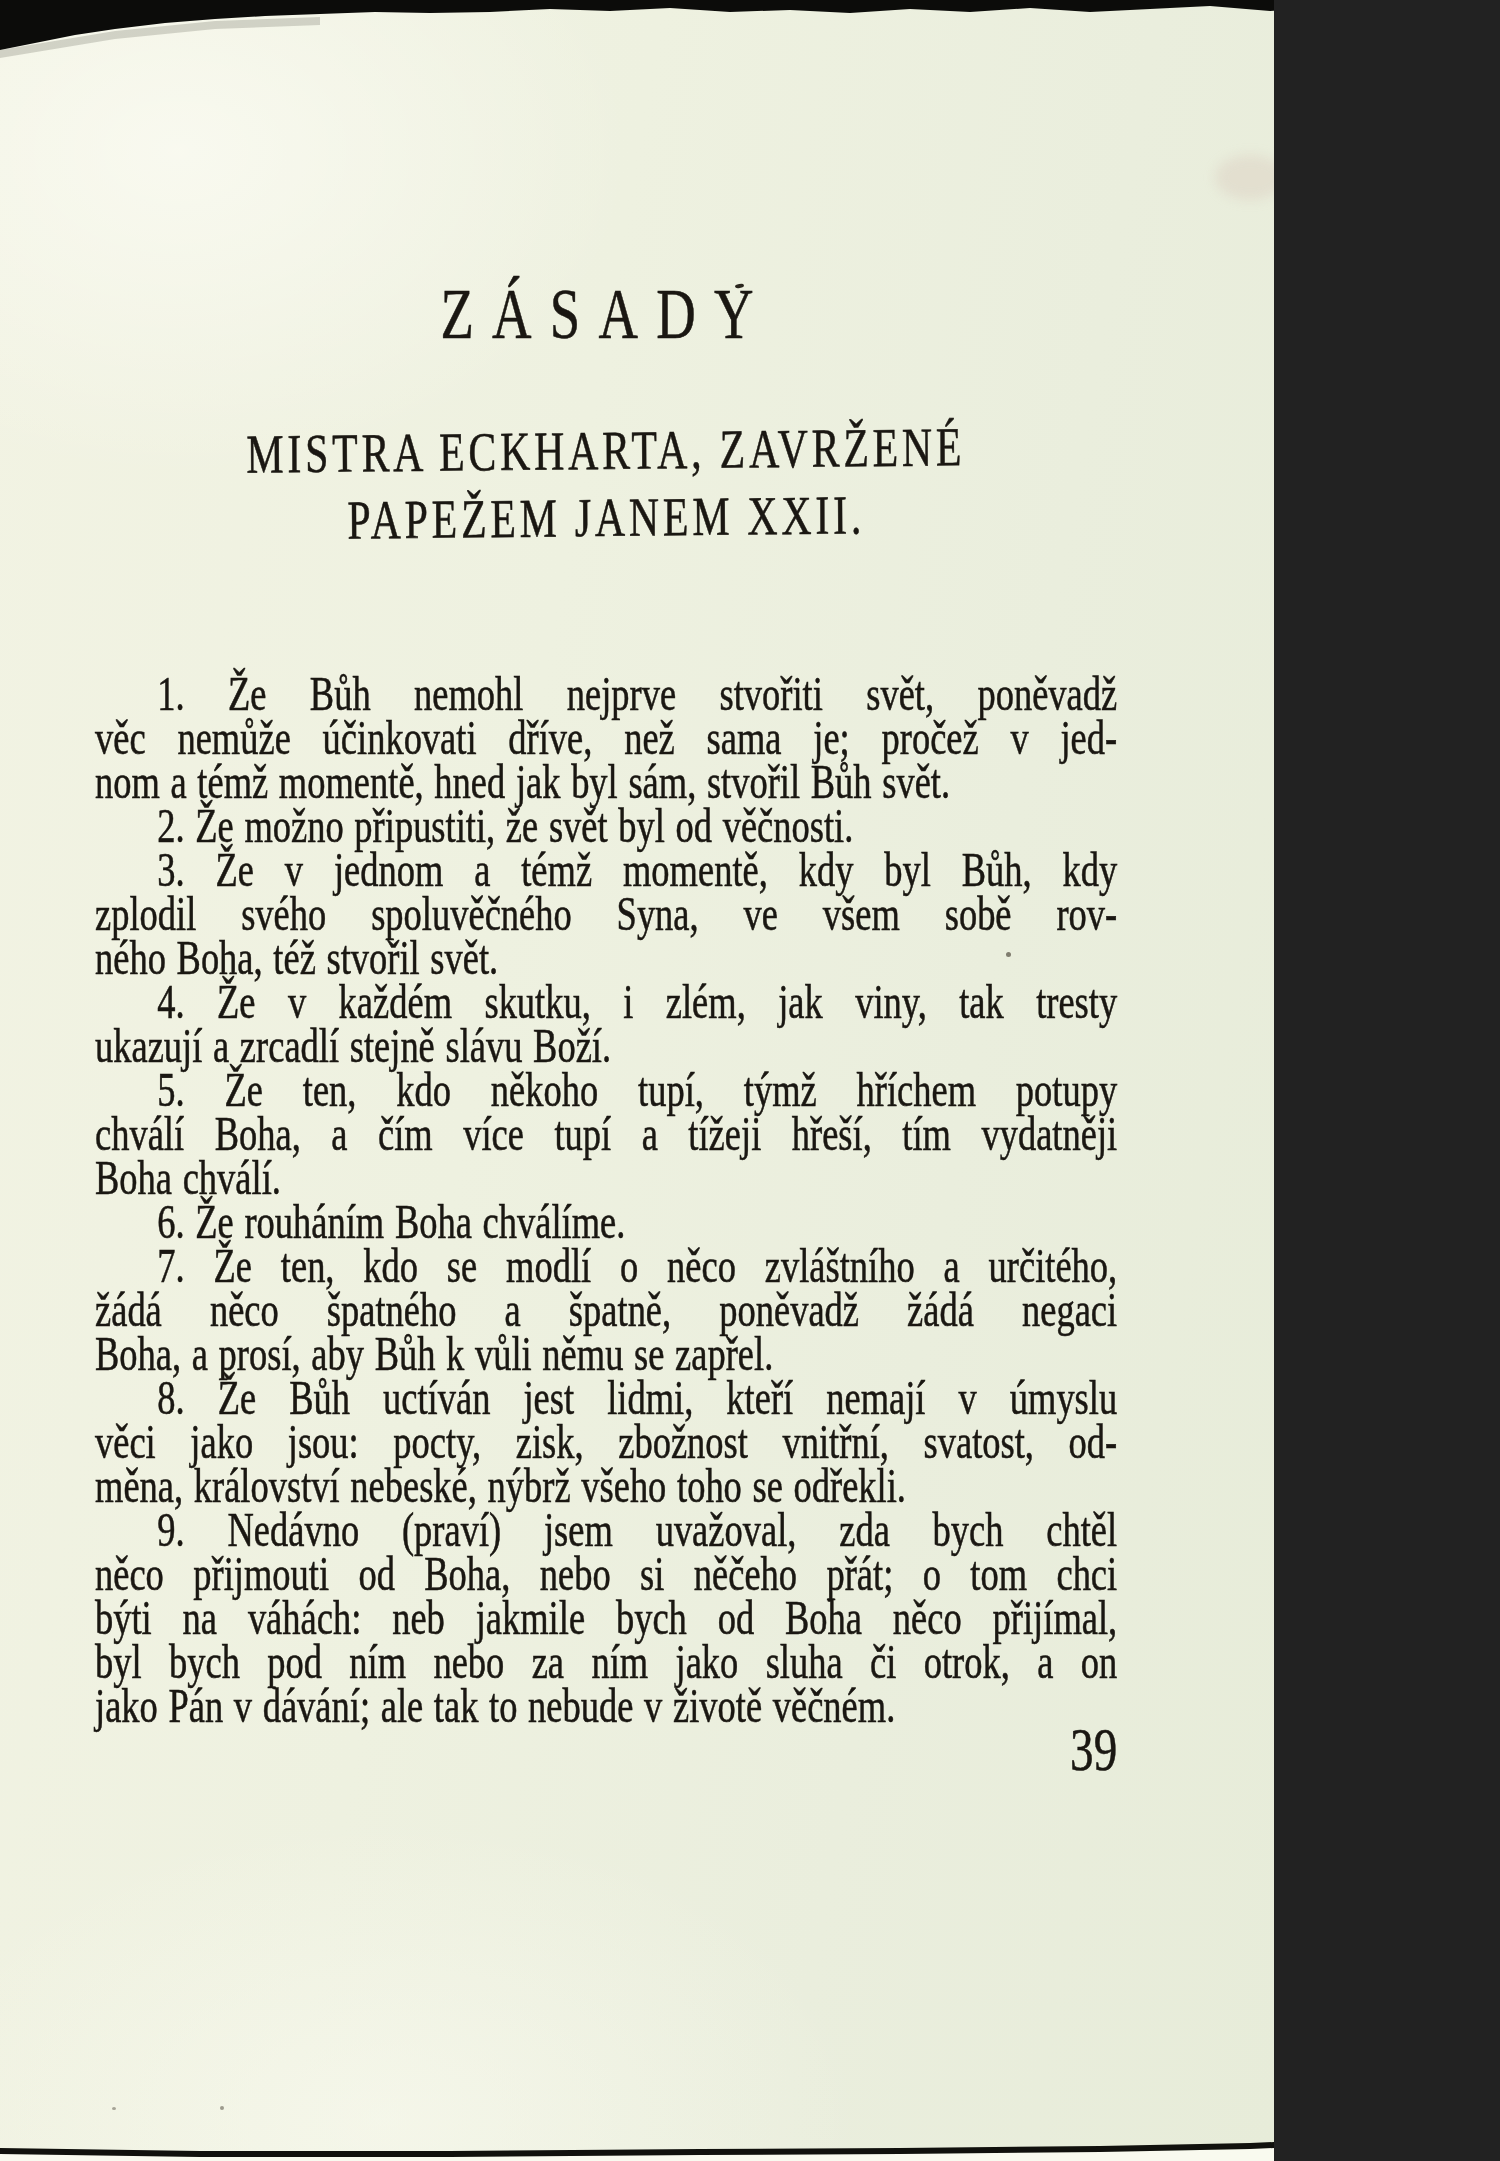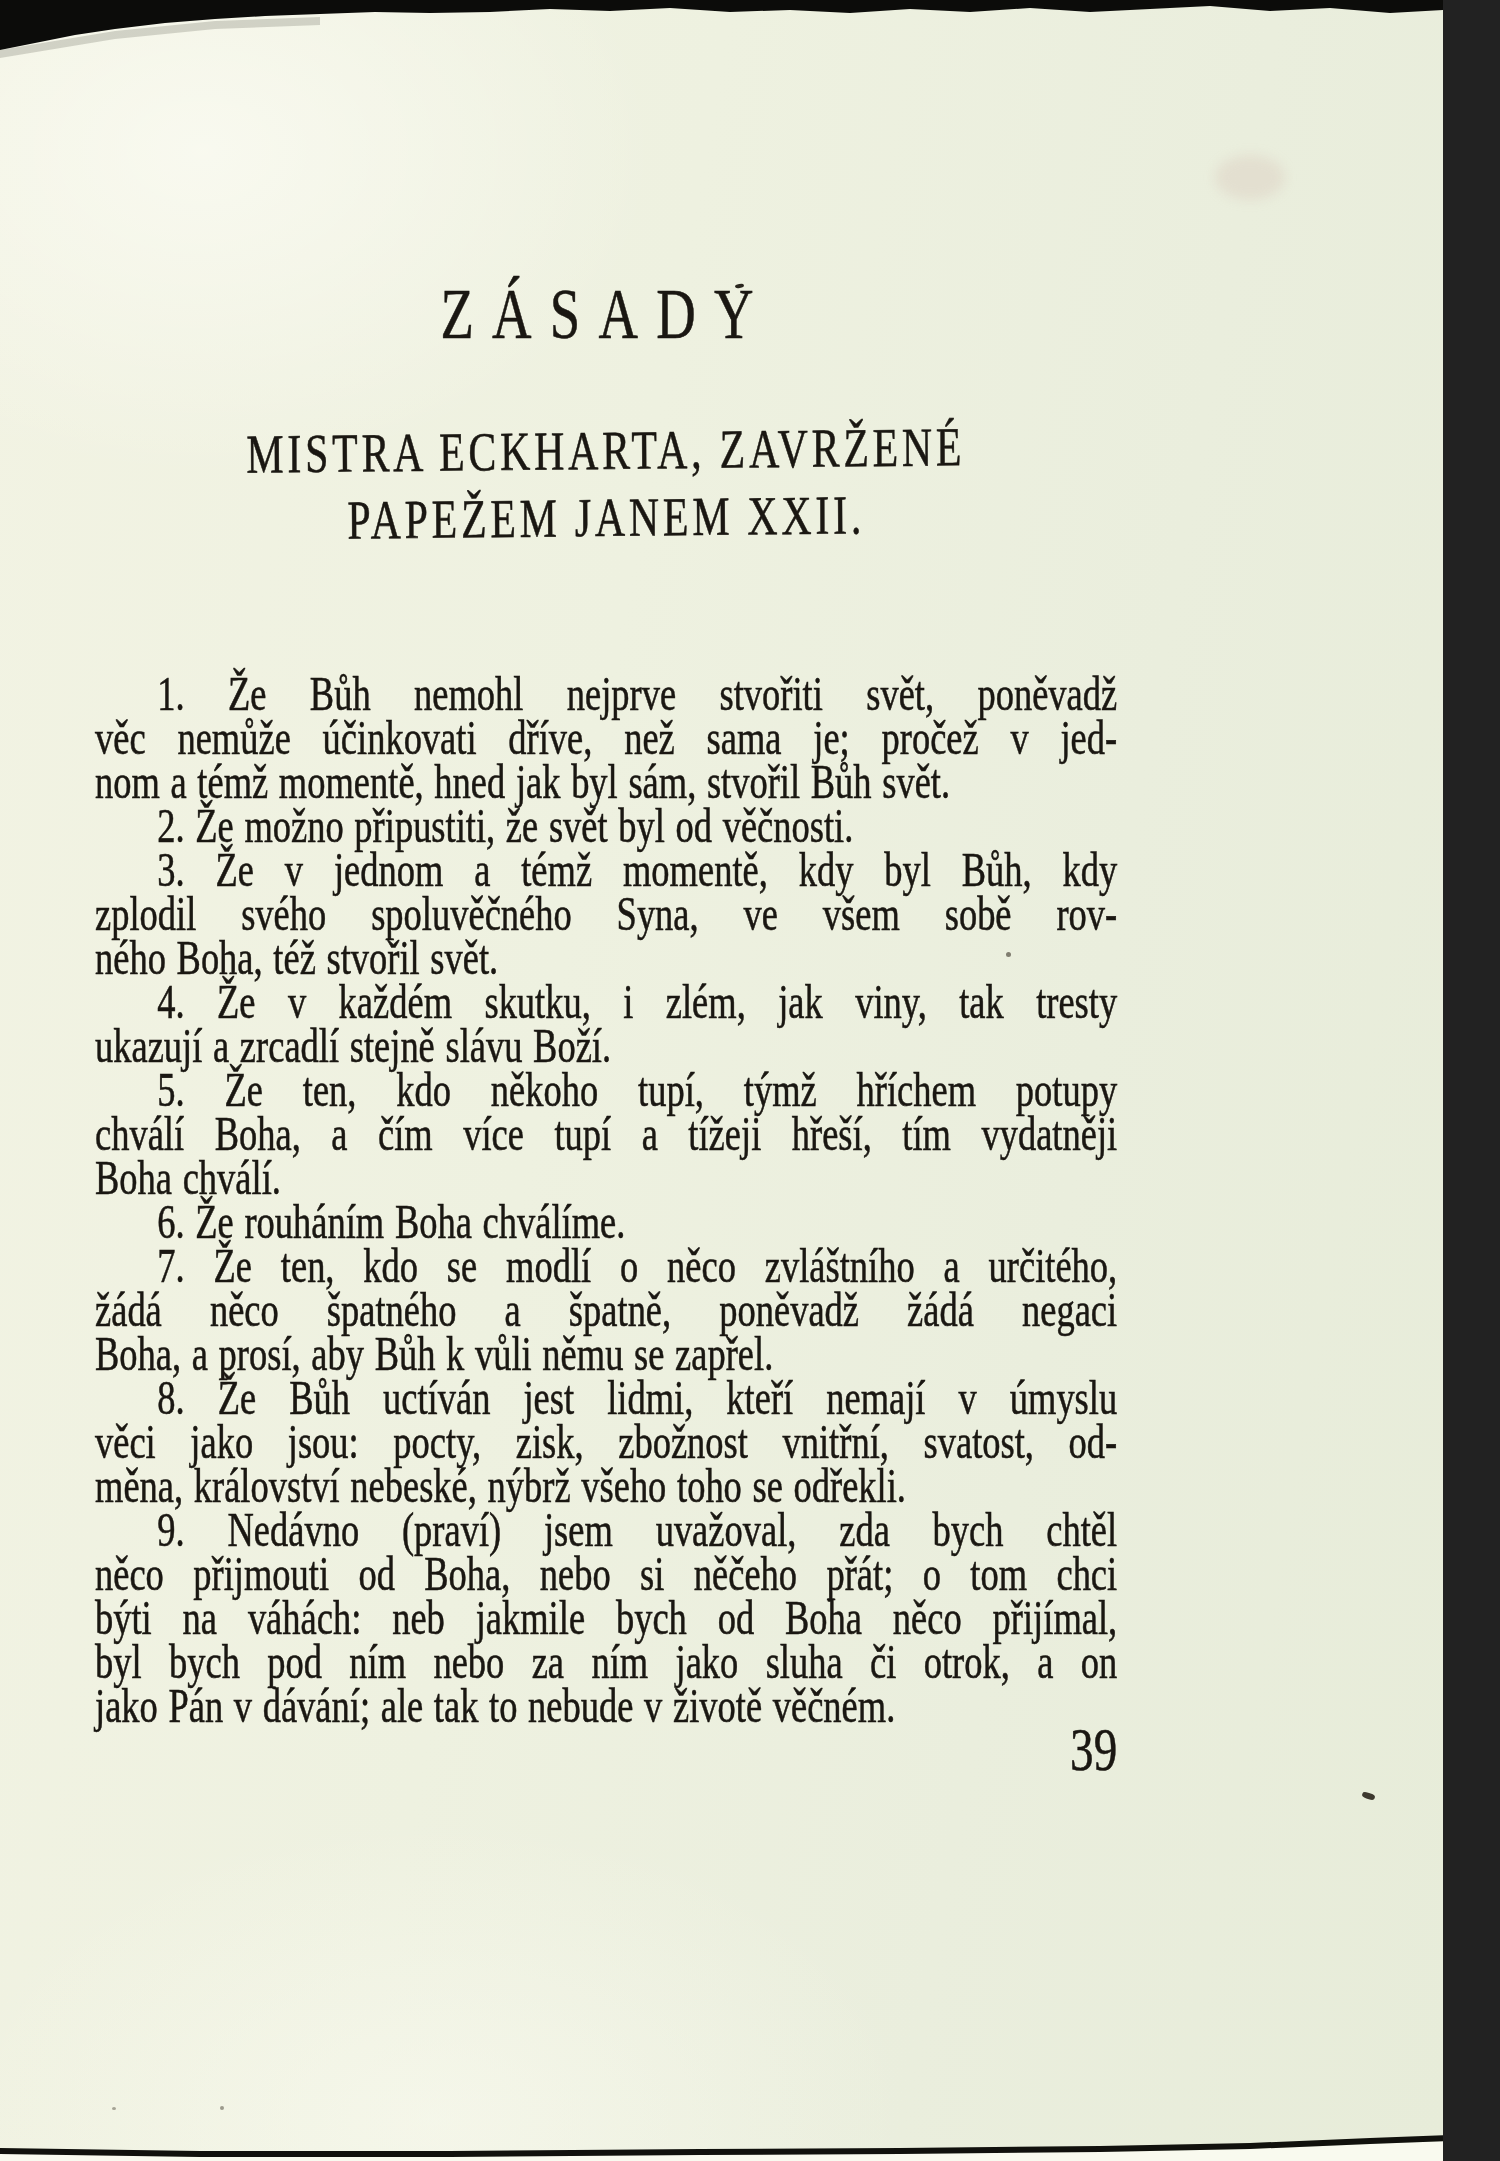--- a/index.html
+++ b/index.html
@@ -5,7 +5,7 @@
   html,body{margin:0;padding:0;background:#222;}
   .page{
     position:relative;
-    width:1443px;height:2161px;
+    width:1274px;height:2161px;
     overflow:hidden;
     font-family:"Liberation Serif","DejaVu Serif",serif;
     background:

